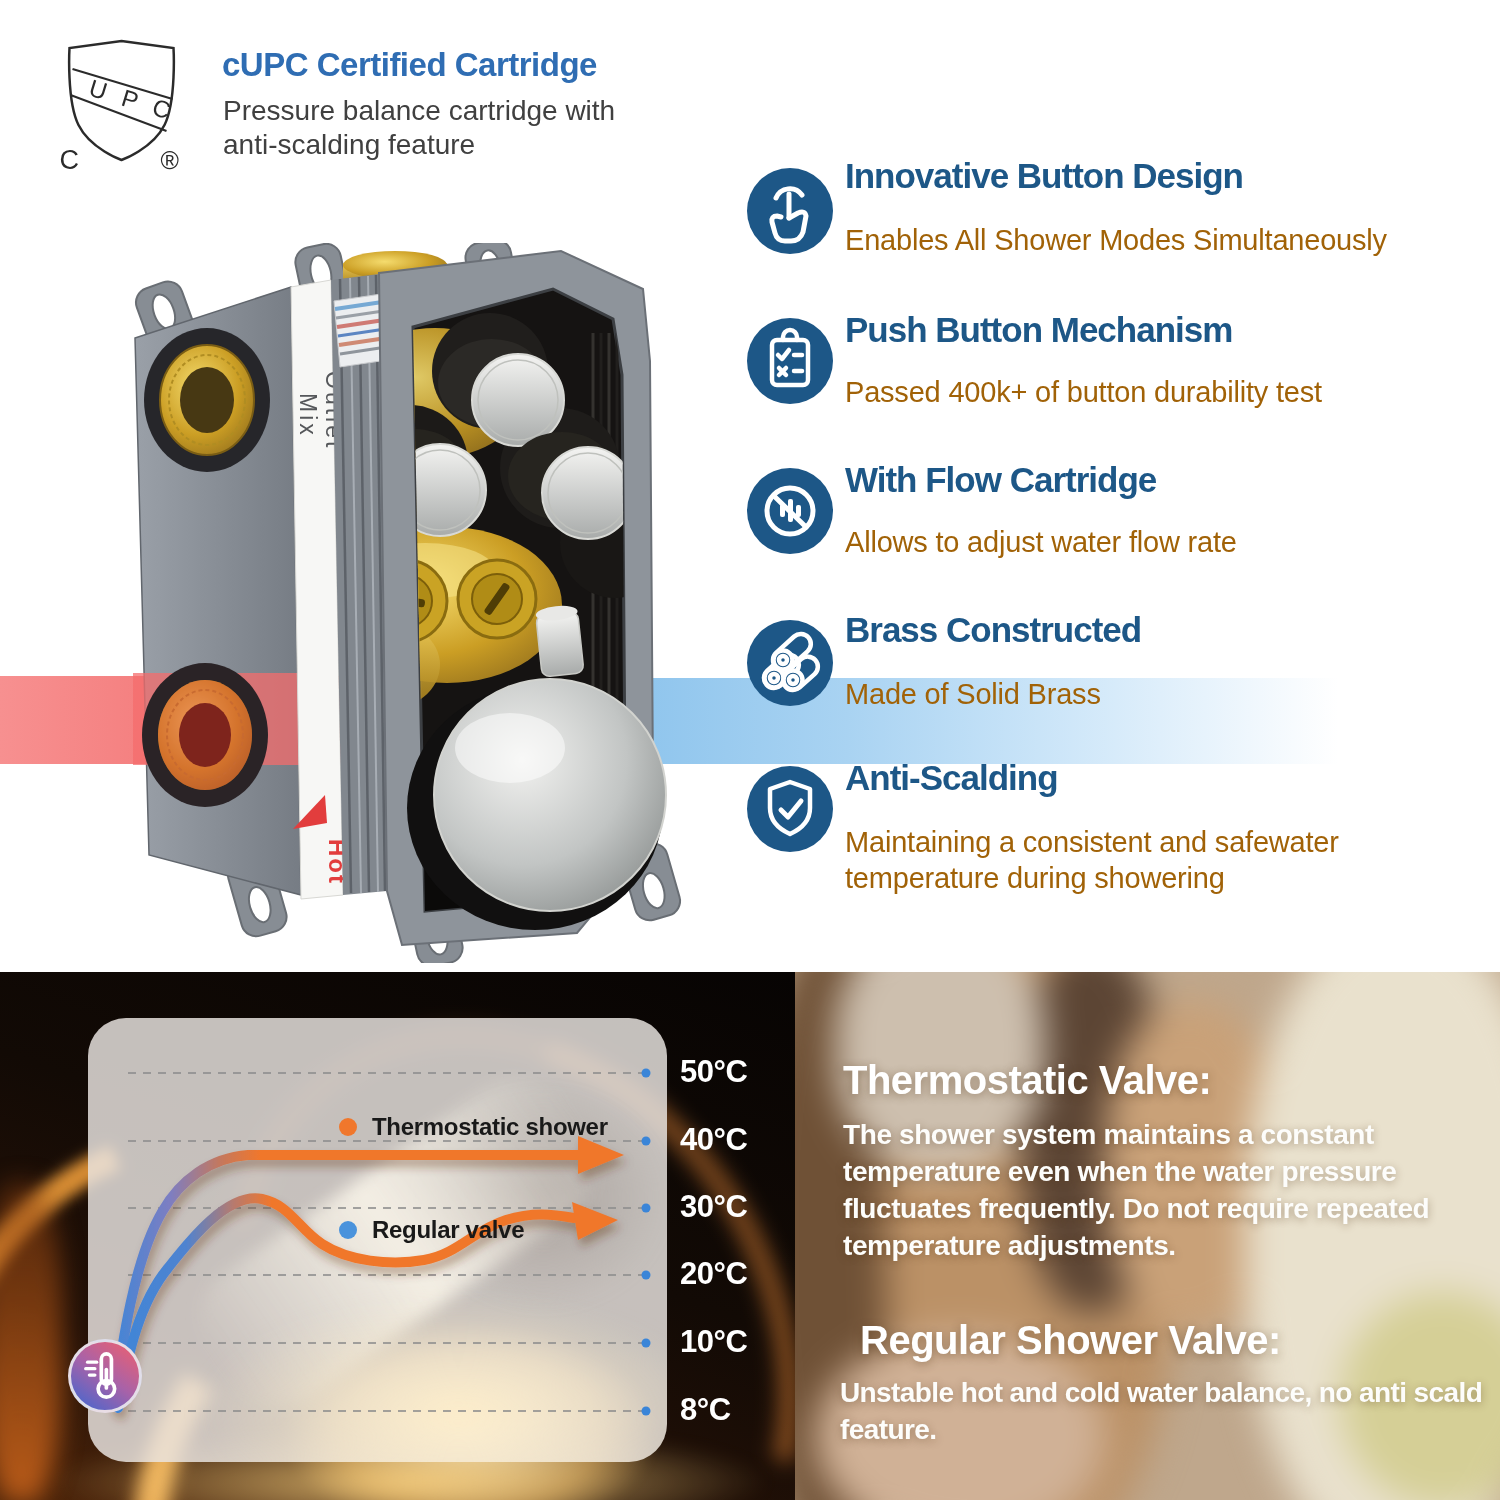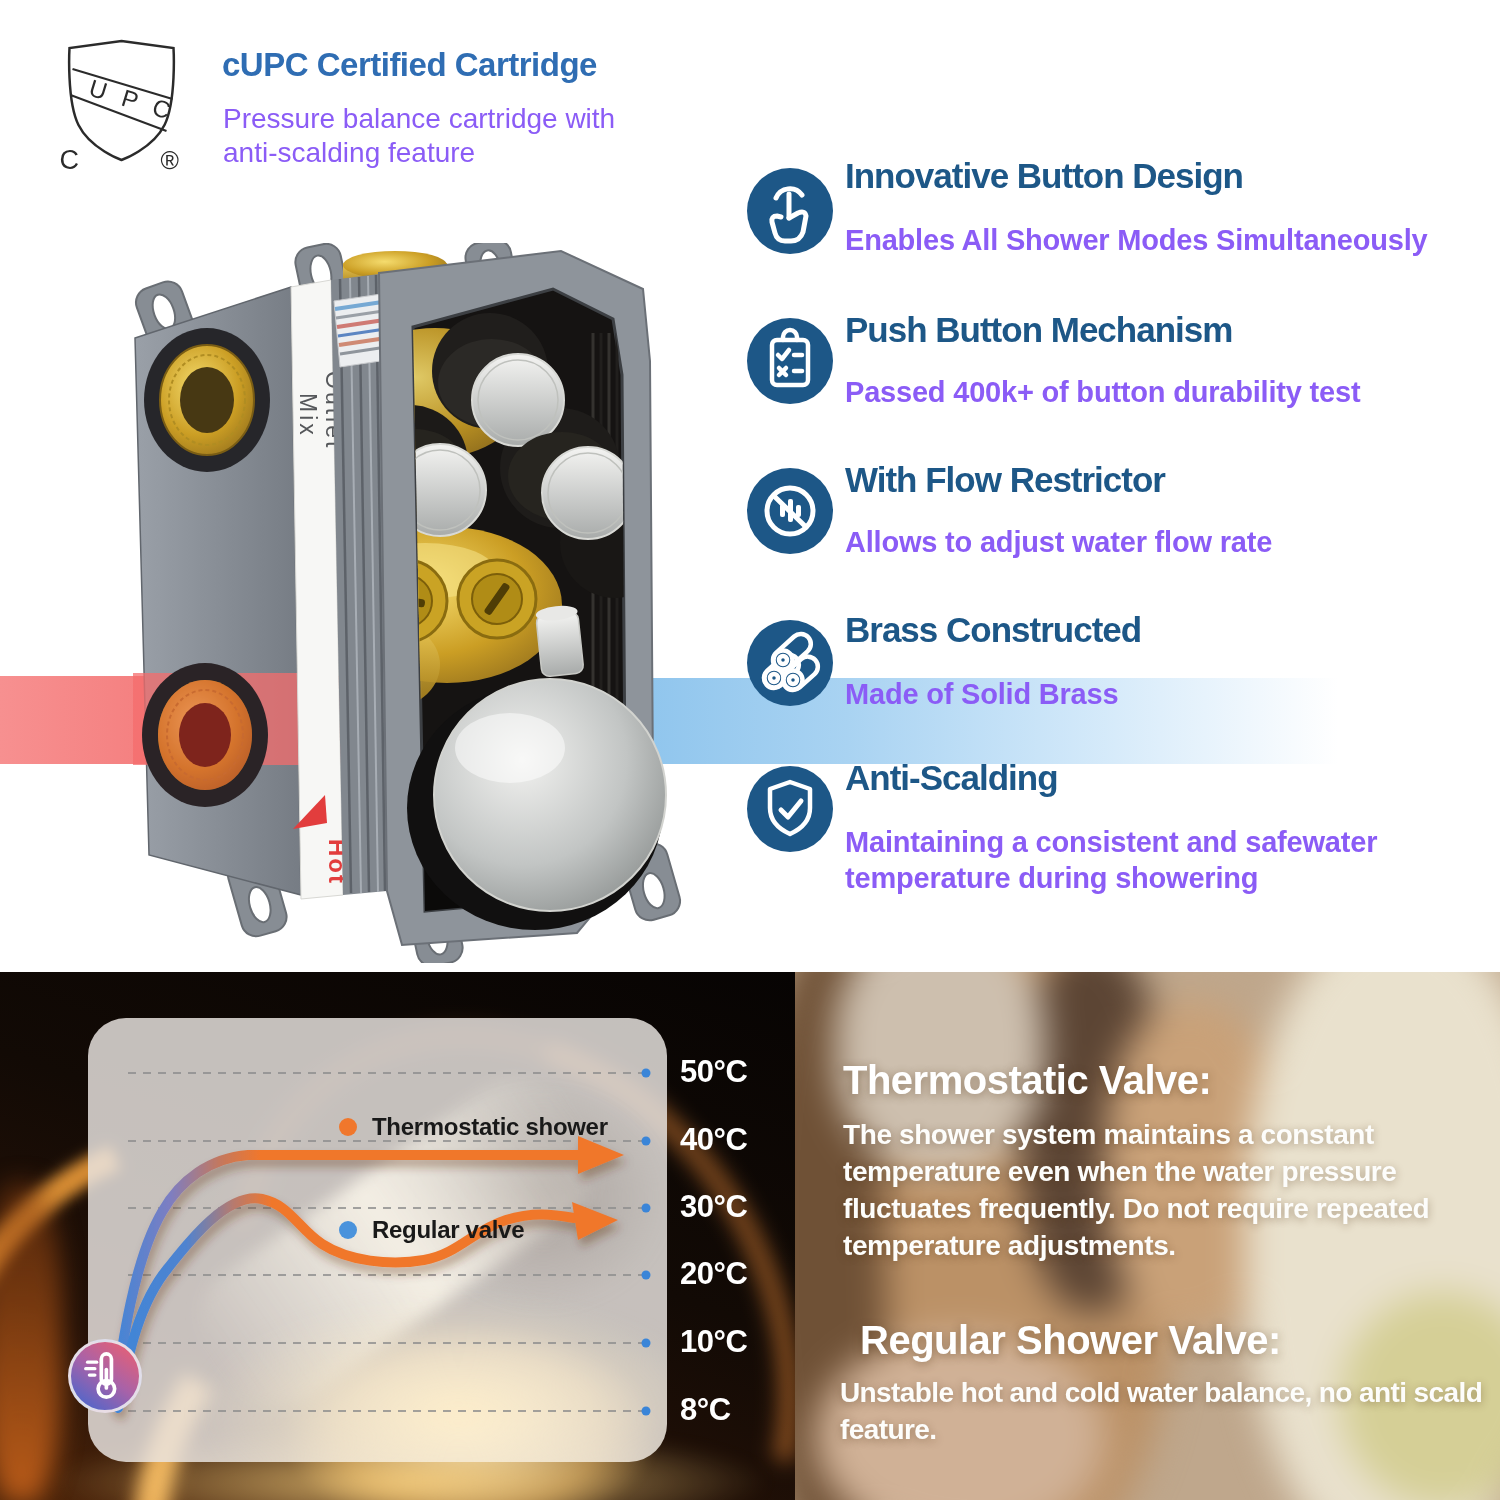--- a/index.html
+++ b/index.html
@@ -18,7 +18,7 @@
   .cert-shield{position:absolute;left:58px;top:33px;width:128px;height:138px;z-index:3;}
   .cert-title{position:absolute;left:222px;top:46px;font-size:33px;font-weight:bold;color:#2f6db3;
               letter-spacing:-0.5px;z-index:3;}
-  .cert-sub{position:absolute;left:223px;top:94px;font-size:28px;color:#8b5cf6;line-height:34px;z-index:3;margin-top:8px;}
+  .cert-sub{position:absolute;left:223px;top:94px;font-size:28px;color:#404040;line-height:34px;z-index:3;}
 
   .f-icon{position:absolute;left:747px;width:86px;height:86px;z-index:3;}
   .f-title{position:absolute;left:845px;font-size:35px;font-weight:bold;color:#1d5787;

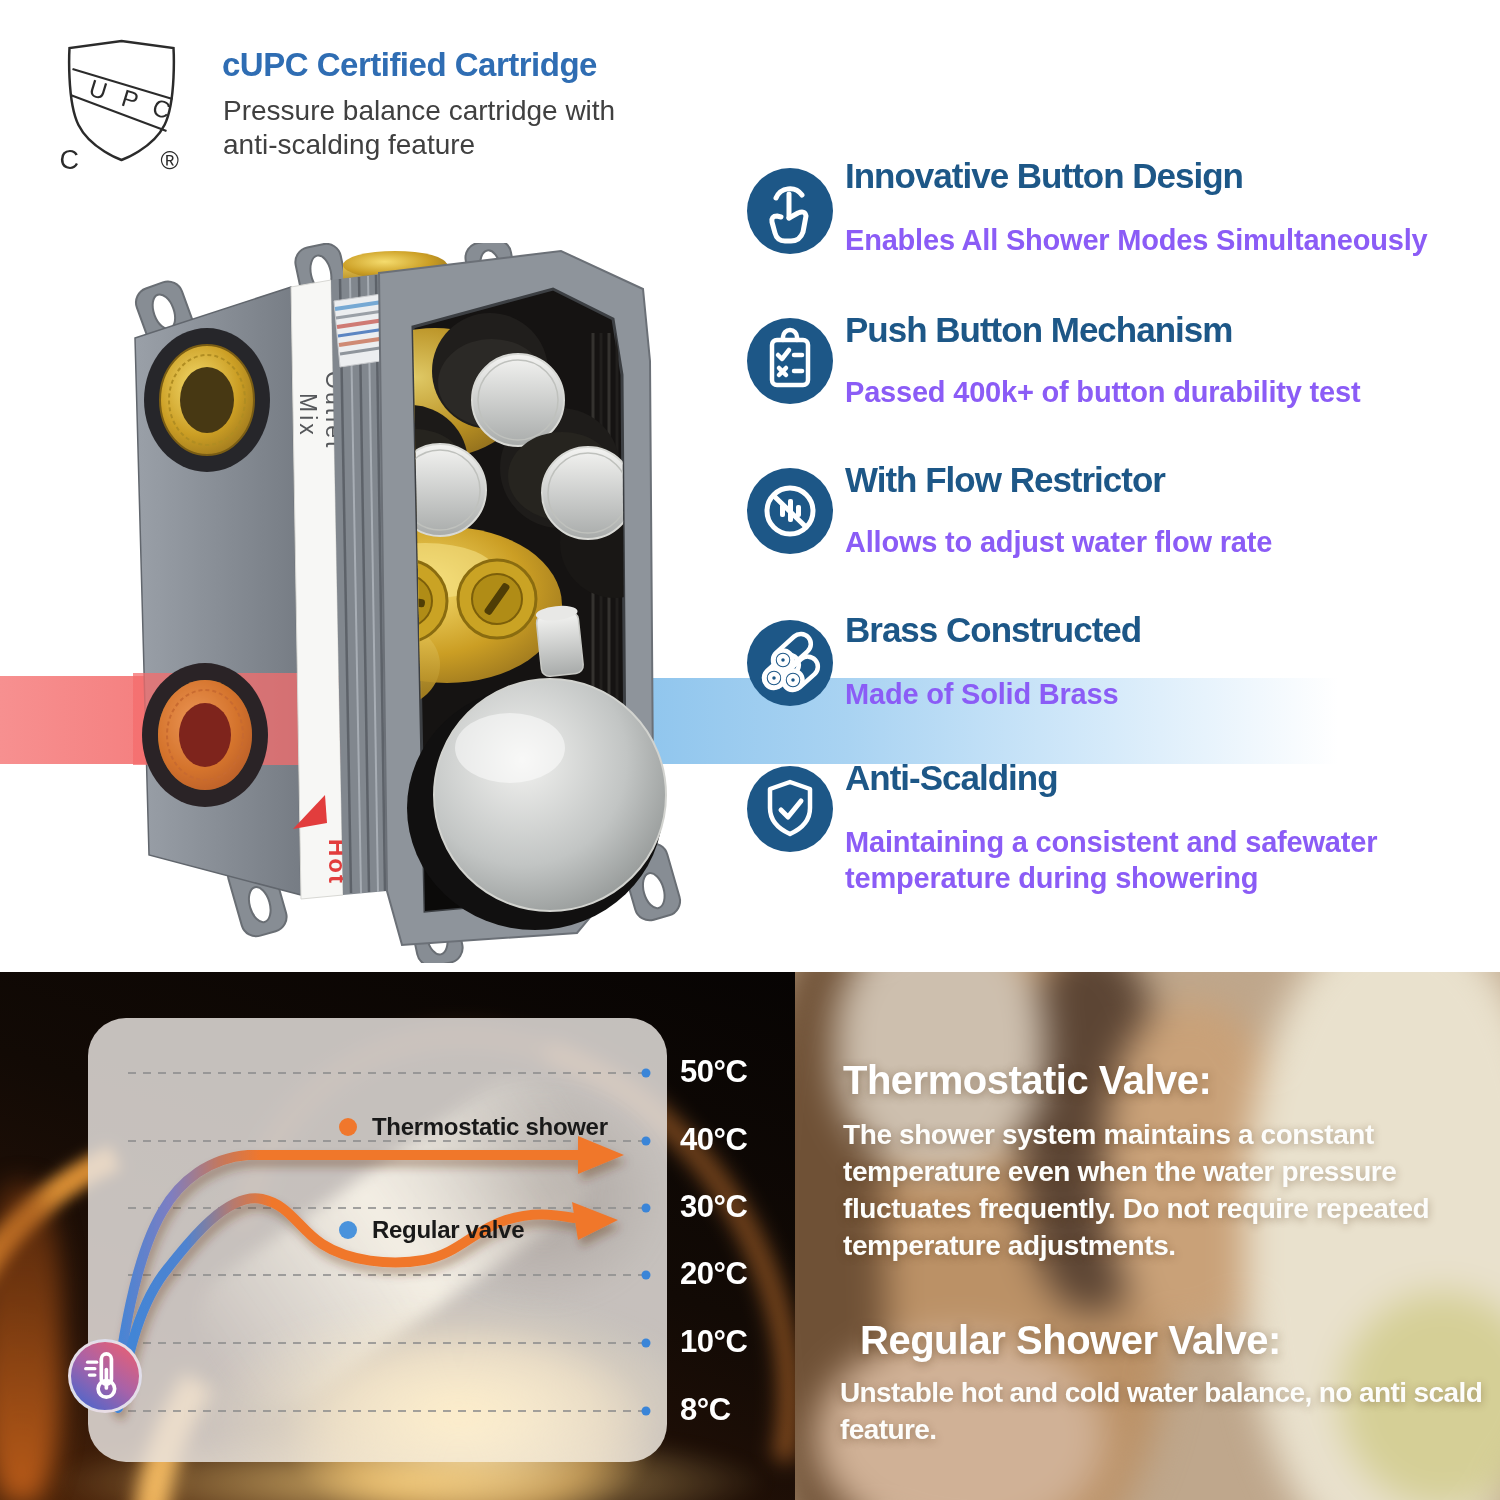--- a/index.html
+++ b/index.html
@@ -23,7 +23,7 @@
   .f-icon{position:absolute;left:747px;width:86px;height:86px;z-index:3;}
   .f-title{position:absolute;left:845px;font-size:35px;font-weight:bold;color:#1d5787;
            letter-spacing:-1px;white-space:nowrap;z-index:3;}
-  .f-desc{position:absolute;left:845px;font-size:29px;font-weight:bold;color:#8b5cf6;
+  .f-desc{position:absolute;left:845px;font-size:29px;font-weight:normal;color:#a16207;
           letter-spacing:-0.2px;line-height:36px;z-index:3;}
 
   

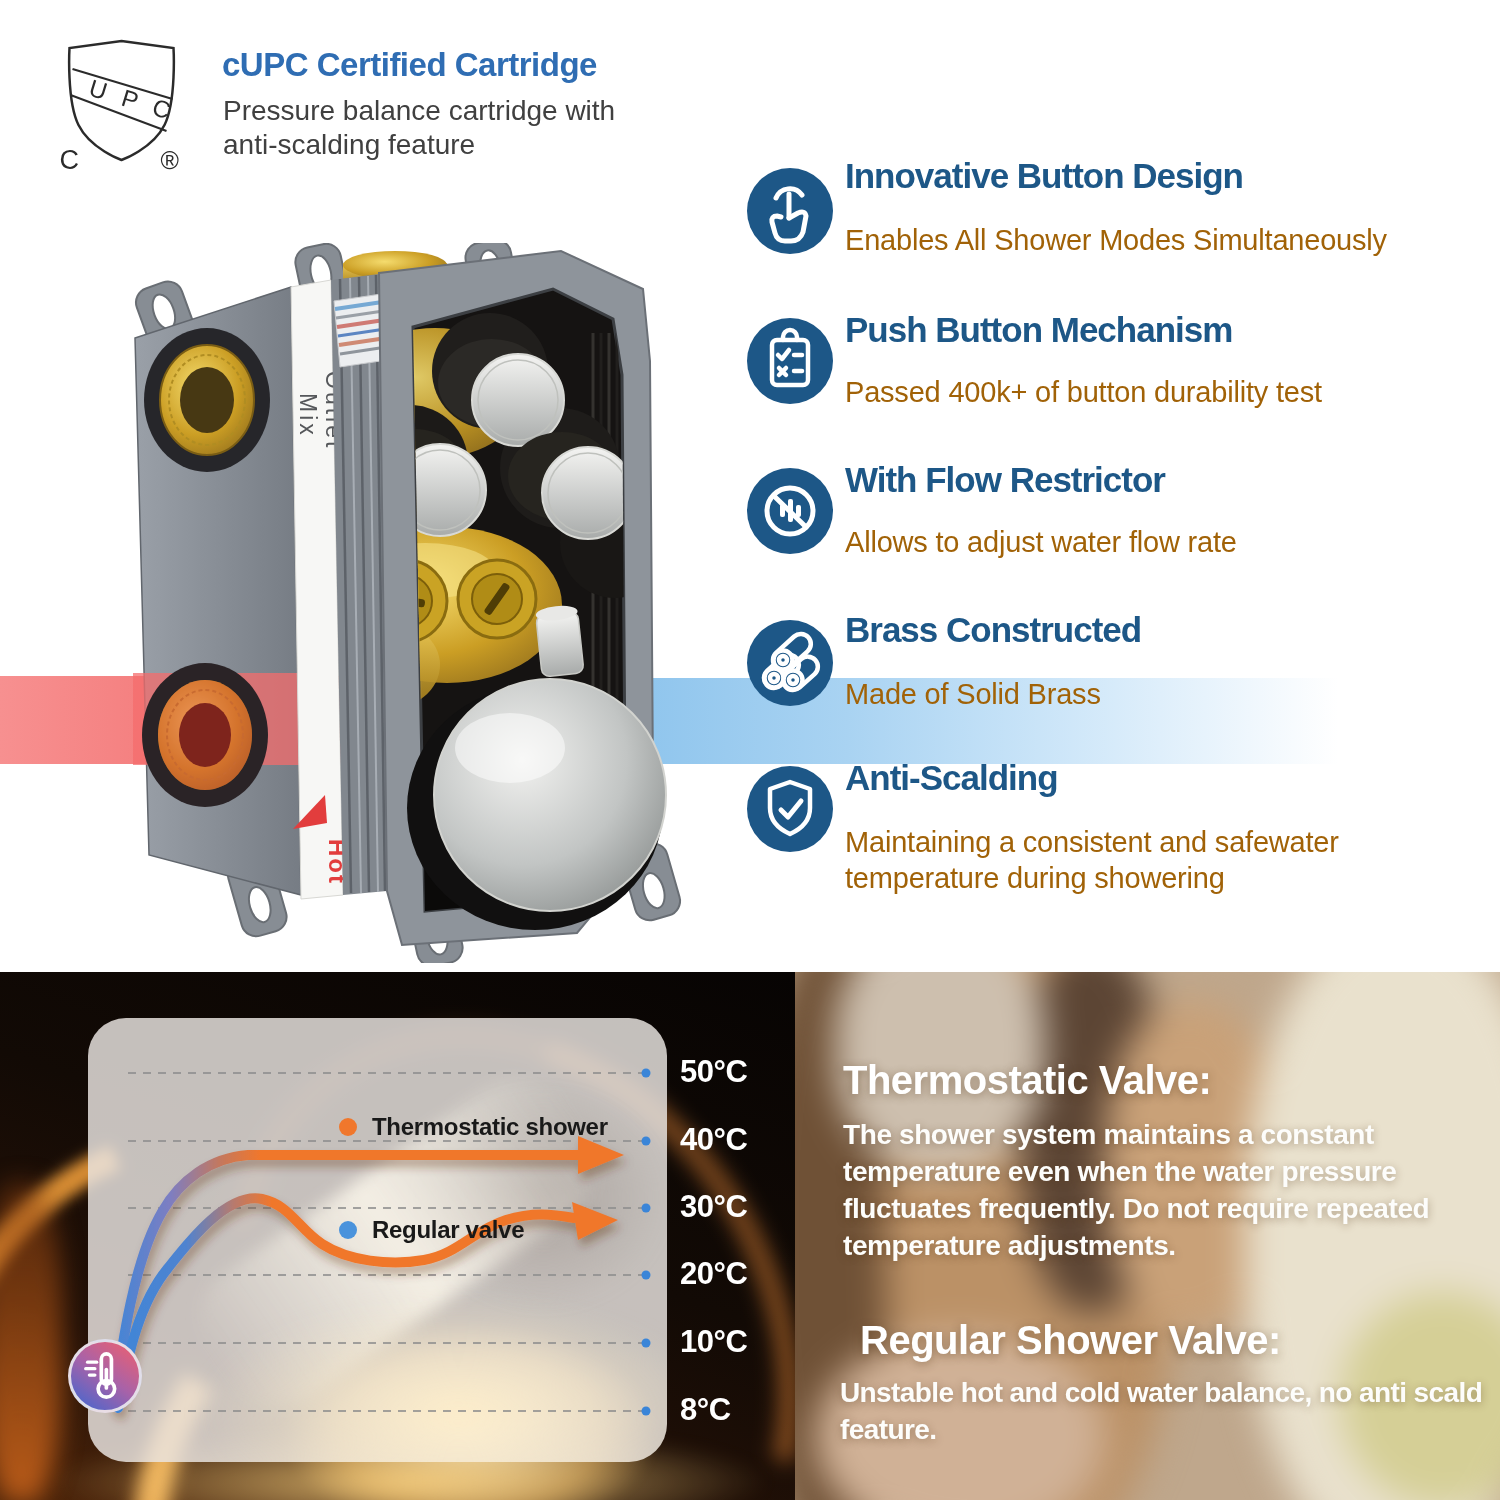--- a/index.html
+++ b/index.html
@@ -309,7 +309,7 @@
       <rect x="49" y="37" width="5" height="12" rx="2" fill="#ffffff"></rect>
       <line x1="27" y1="28" x2="59" y2="59" stroke="#ffffff" stroke-width="5" stroke-linecap="round"></line>
     </svg>
-    <div class="f-title" style="top:460px">With Flow Restrictor</div>
+    <div class="f-title" style="top:460px">With Flow Cartridge</div>
     <div class="f-desc" style="top:524px">Allows to adjust water flow rate</div>
 
     <svg class="f-icon" style="top:620px" viewBox="0 0 86 86">

